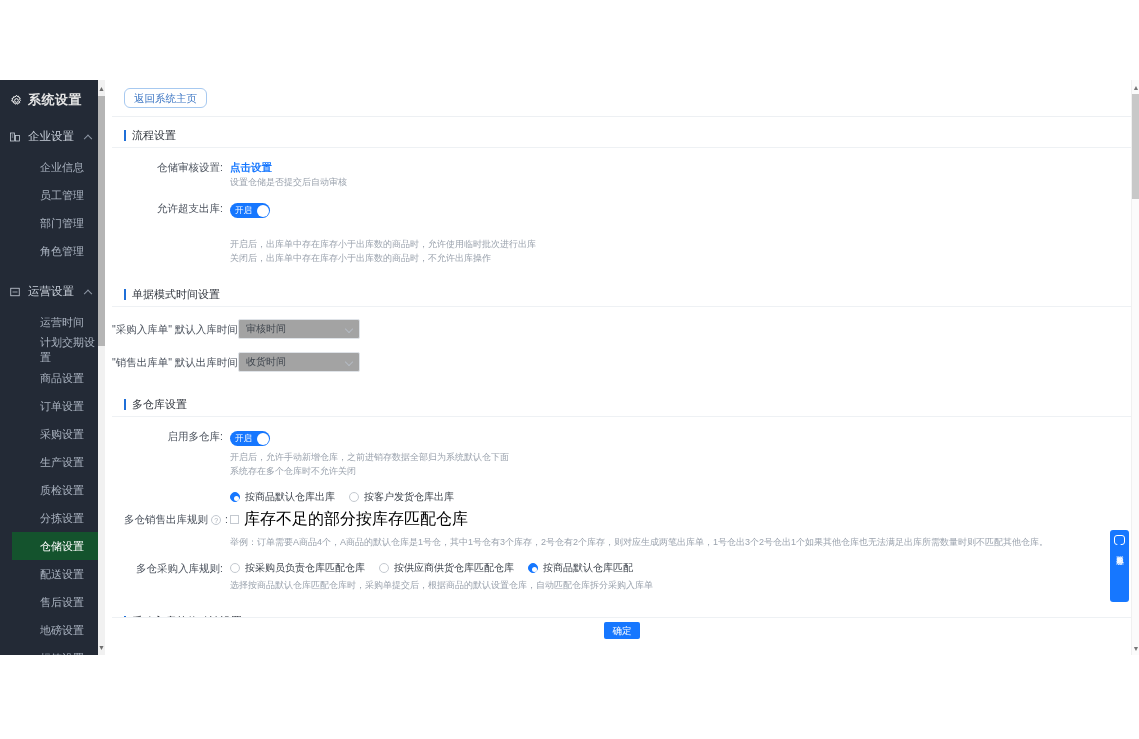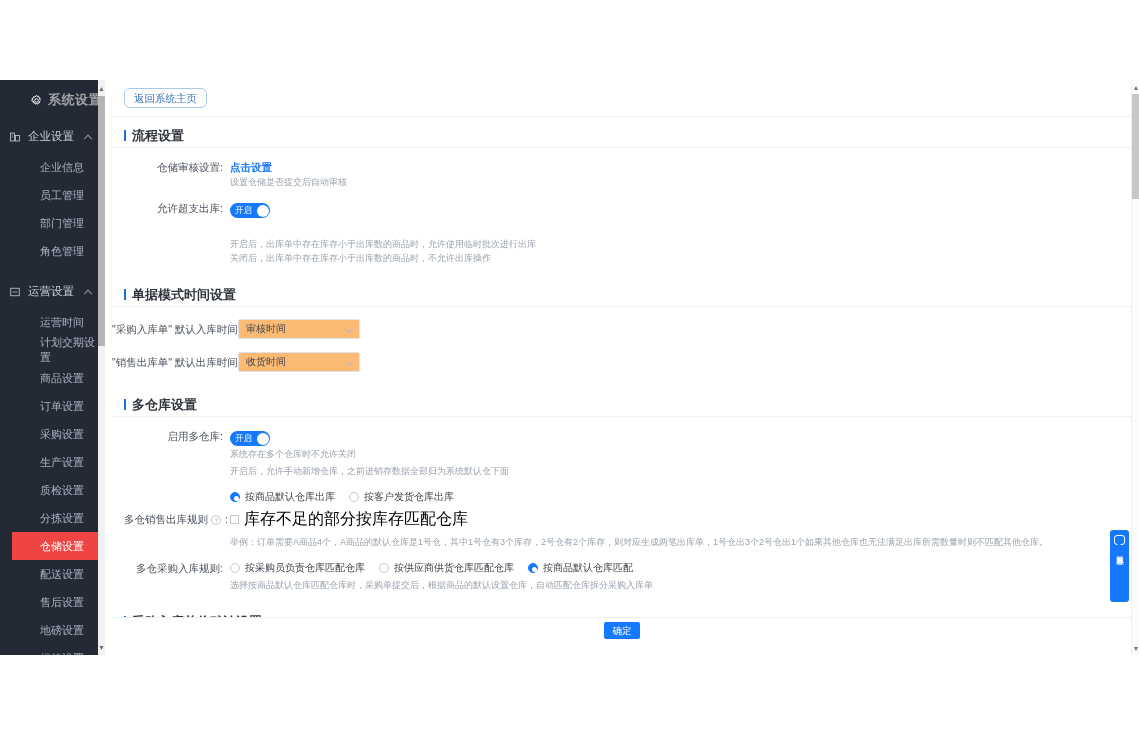--- a/index.html
+++ b/index.html
@@ -27,9 +27,8 @@
   .sb-title {
     display: flex; align-items: center; gap: 5px;
     height: 40px; padding-left: 10px;
-    color: #a3a3a3; font-size: 13px; font-weight: bold;
+    color: #e5e5e5; font-size: 13px; font-weight: bold;
     letter-spacing: .5px;
-    margin-left: 20px;
   }
   .sb-title .gear { width: 13px; height: 13px; display:block; }
   .sb-group {

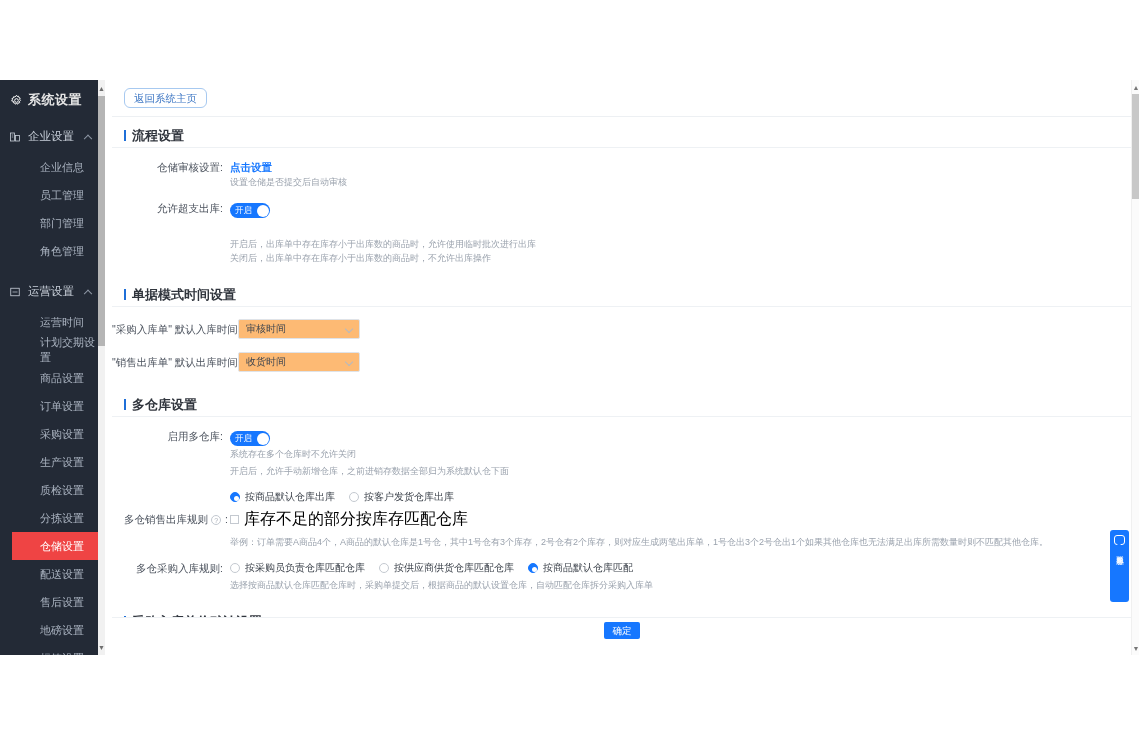--- a/index.html
+++ b/index.html
@@ -99,7 +99,7 @@
   .section-head .bar {
     width: 2px; height: 11px; background: #1f6fd8; margin-right: 6px;
   }
-  .section-head .txt { font-size: 13px; color: #30353d; font-weight: bold; }
+  .section-head .txt { font-size: 11px; color: #30353d; }
 
   .field { display: flex; padding: 10px 0 0 0; }
   .field .label {

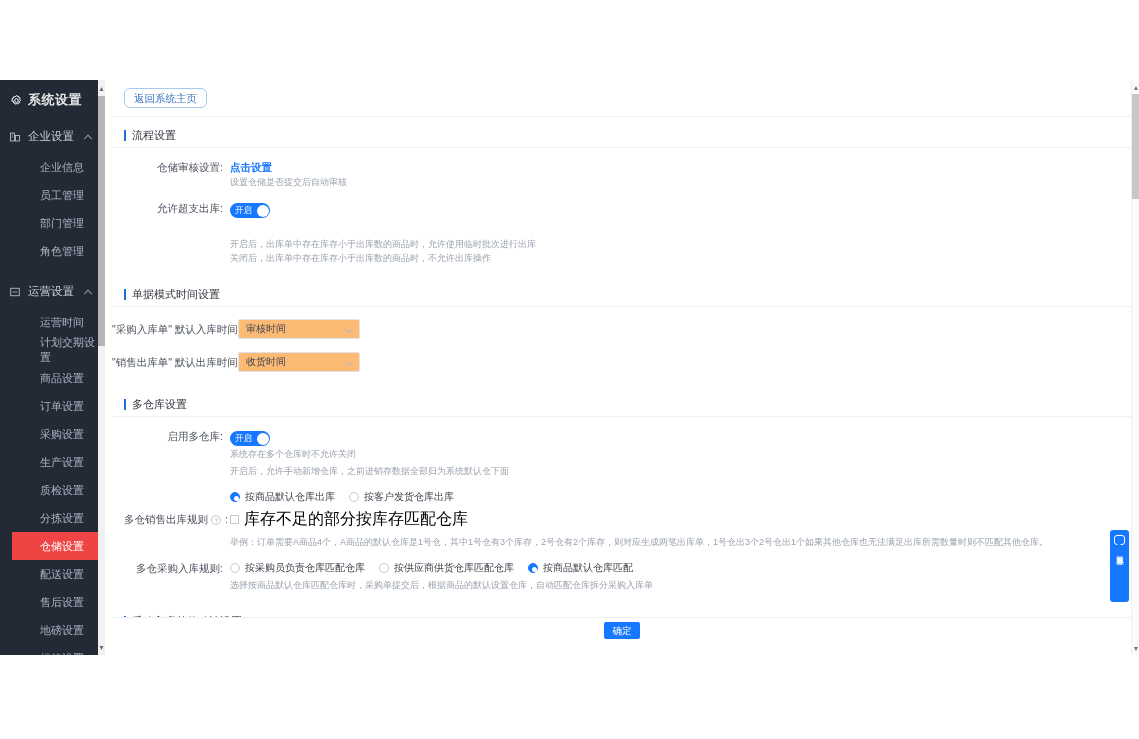--- a/index.html
+++ b/index.html
@@ -134,7 +134,7 @@
     position: relative; display: inline-block;
     width: 122px; height: 20px;
     border: 1px solid #dfe3e8; border-radius: 2px;
-    background: #fdba74;
+    background: #a3a3a3;
   }
   .sel .selv {
     font-size: 10px; color: #41474f;

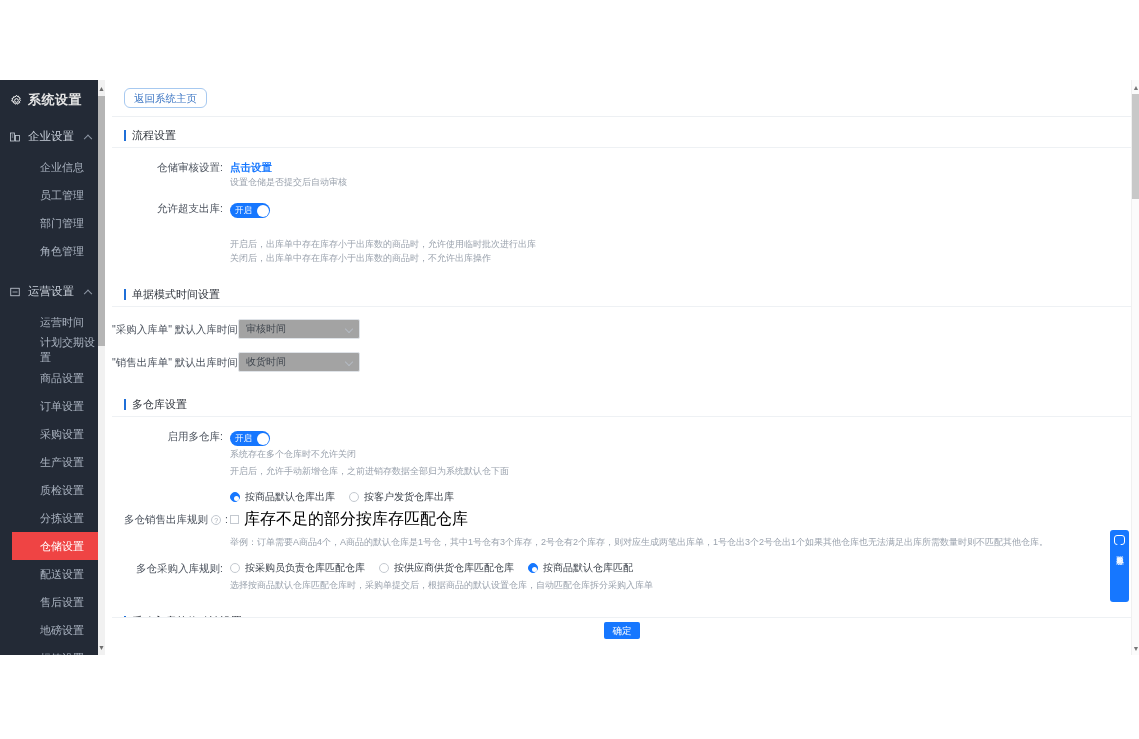--- a/index.html
+++ b/index.html
@@ -394,8 +394,8 @@
           <span class="tlabel">开启</span>
           <span class="knob"></span>
         </div>
+        <div class="hint" style="margin-top:3px;">开启后，允许手动新增仓库，之前进销存数据全部归为系统默认仓下面</div>
         <div class="hint">系统存在多个仓库时不允许关闭</div>
-        <div class="hint" style="margin-top:3px;">开启后，允许手动新增仓库，之前进销存数据全部归为系统默认仓下面</div>
       </div>
     </div>
 

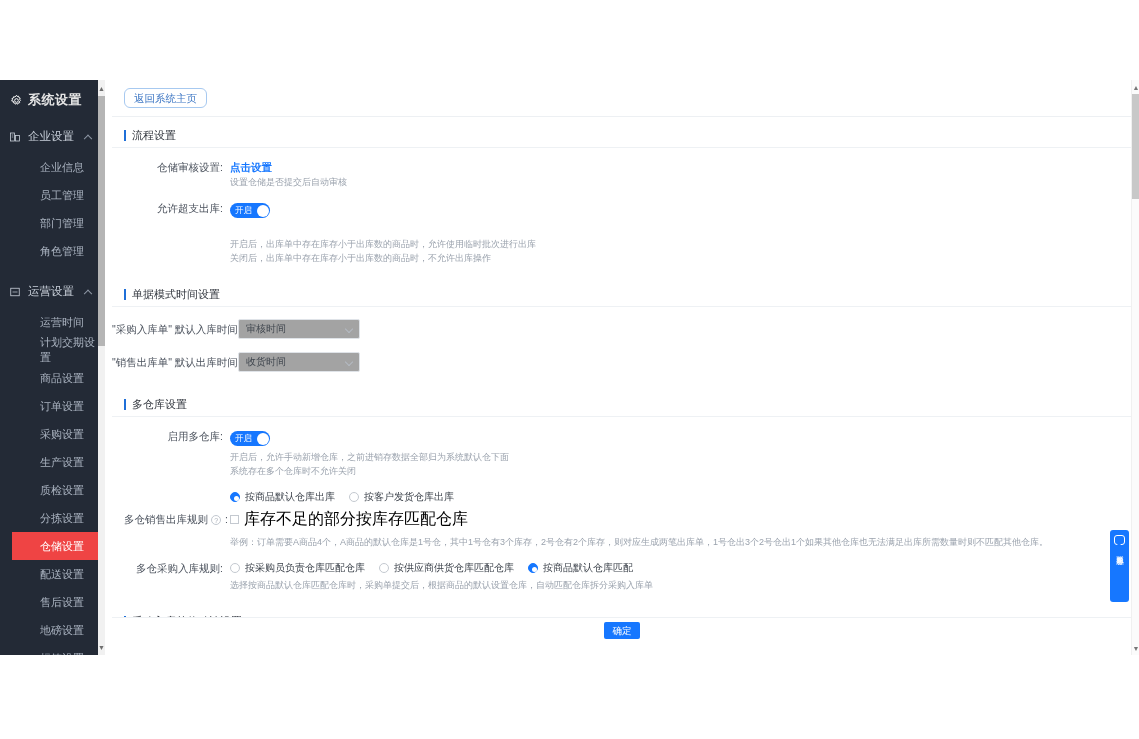--- a/index.html
+++ b/index.html
@@ -49,7 +49,7 @@
     height: 28px; padding-left: 28px;
     color: #aab3c0; font-size: 11px; margin-left: 12px;
   }
-  .sb-item.active { background: #ef4444; color: #fff; }
+  .sb-item.active { background: #14532d; color: #fff; }
   .sb-scroll {
     position: absolute; right: 0; top: 0;
     width: 7px; height: 575px; background: #f1f1f1;

